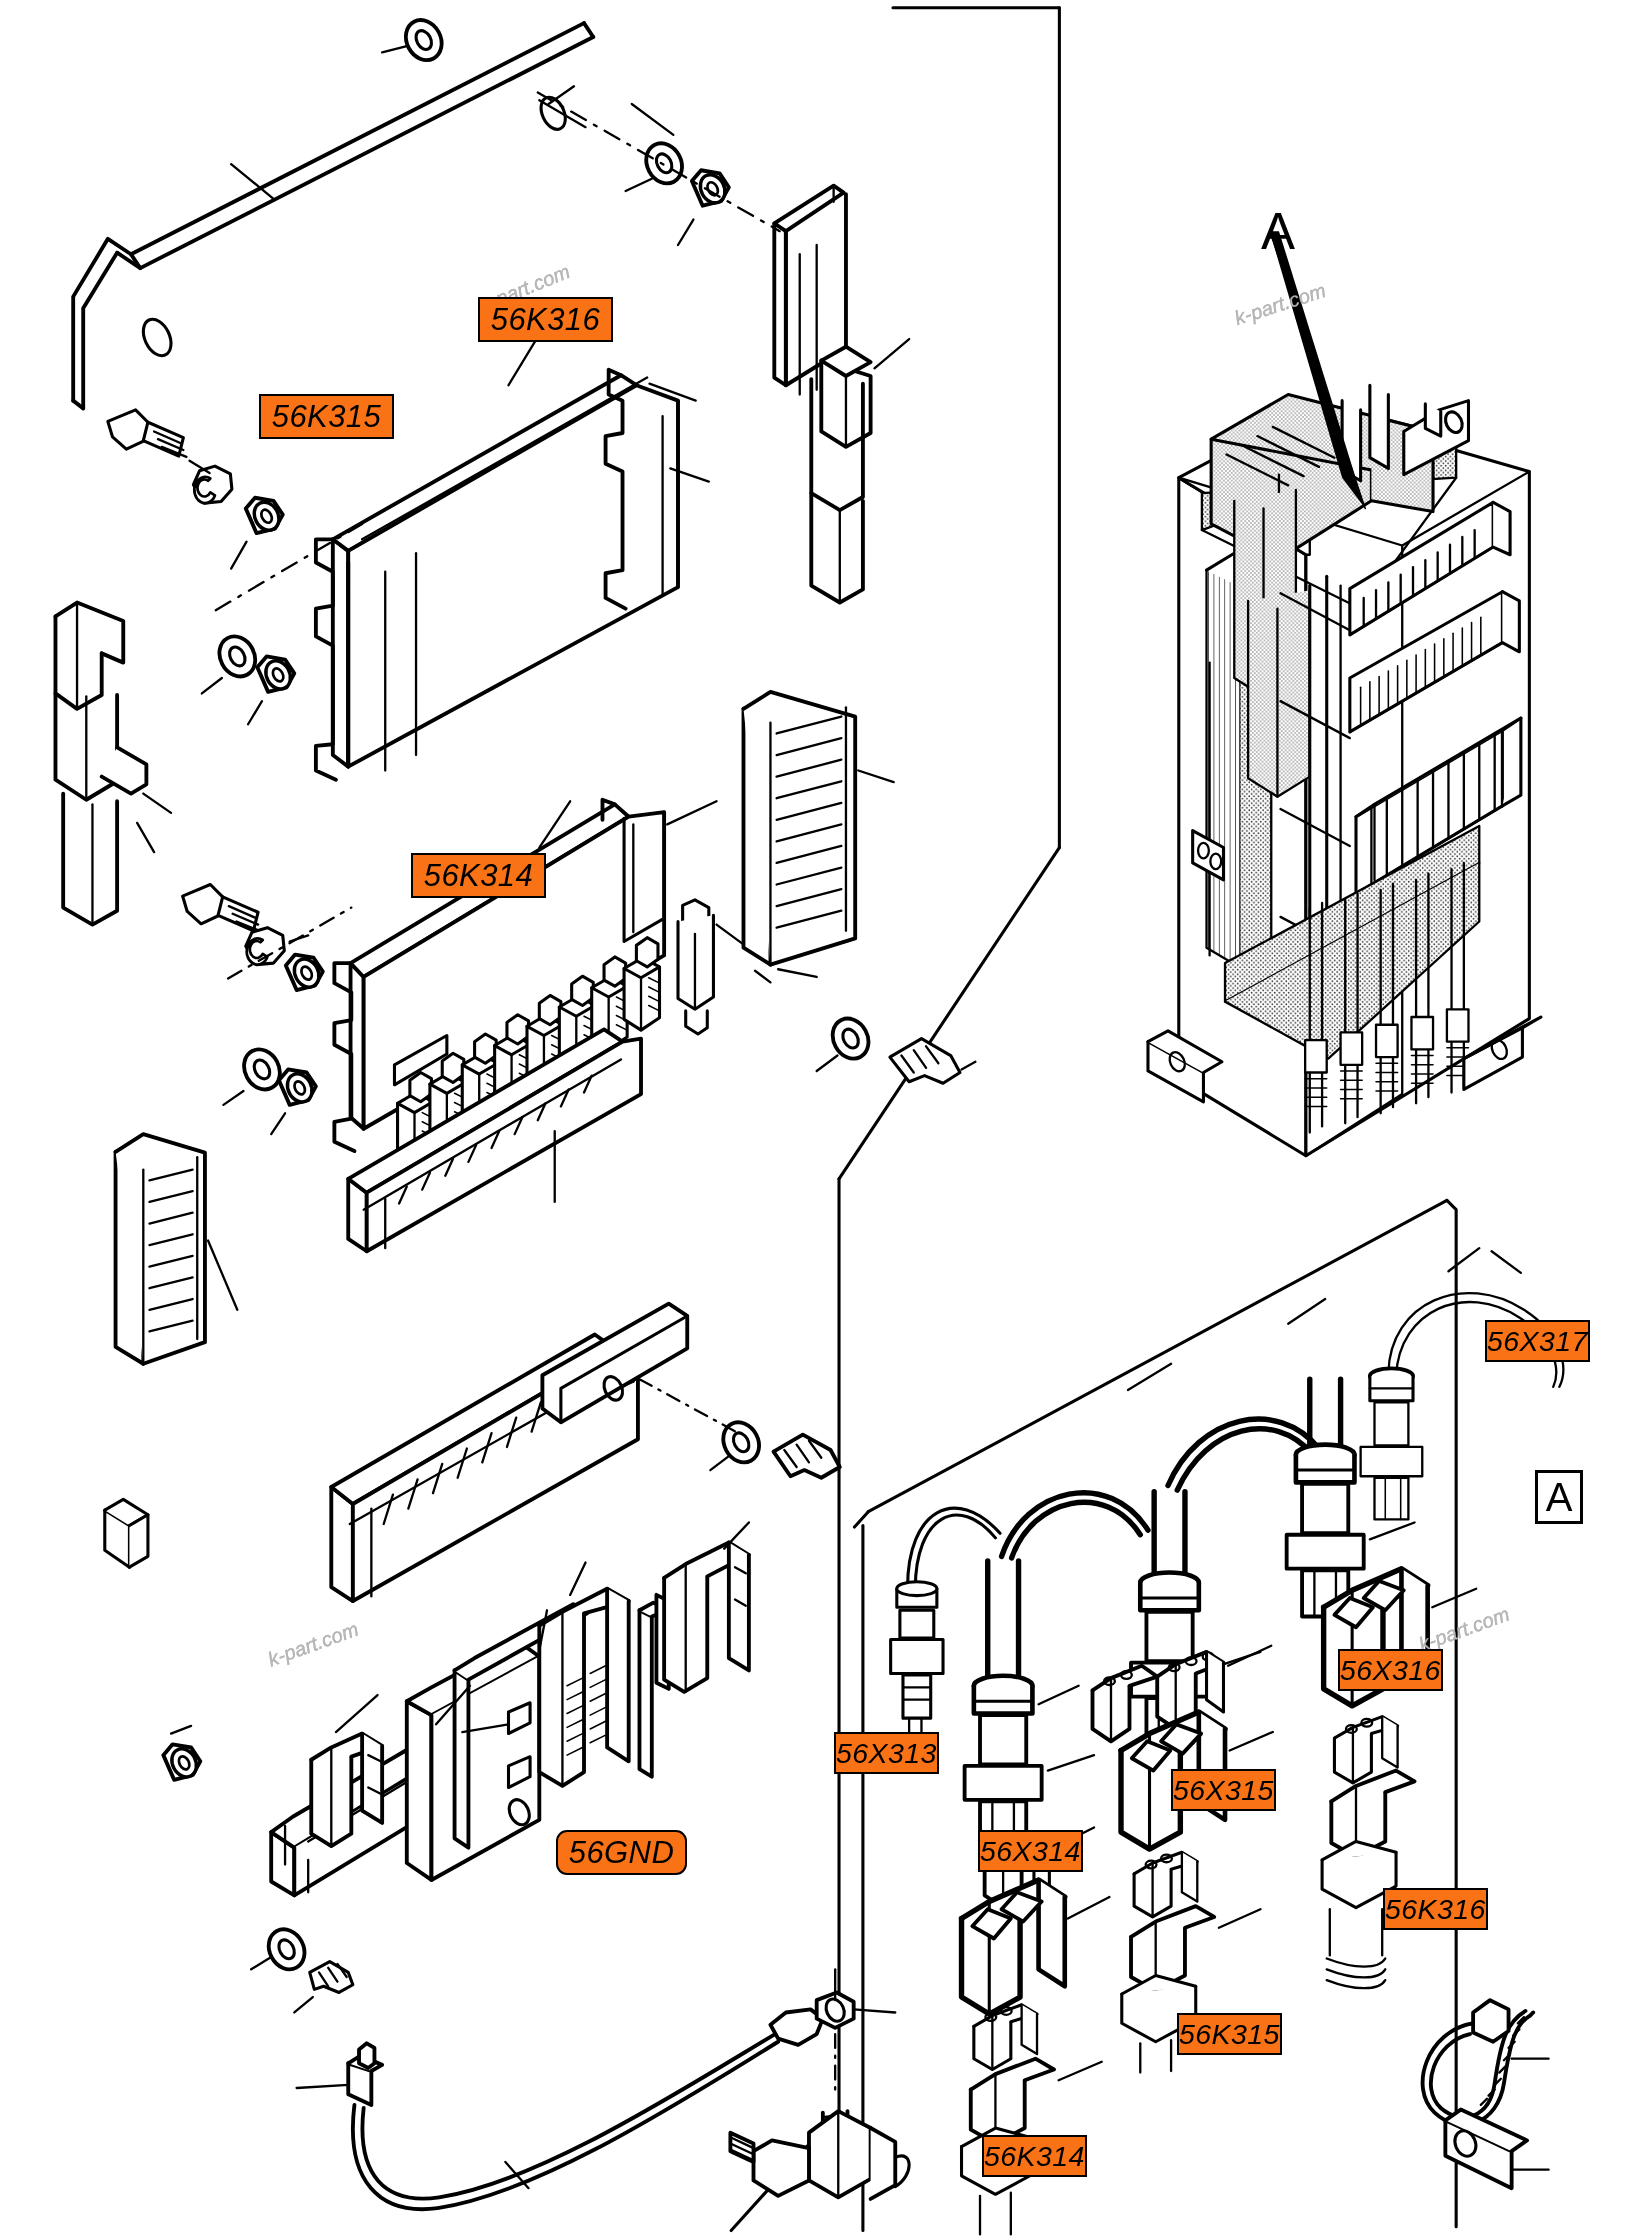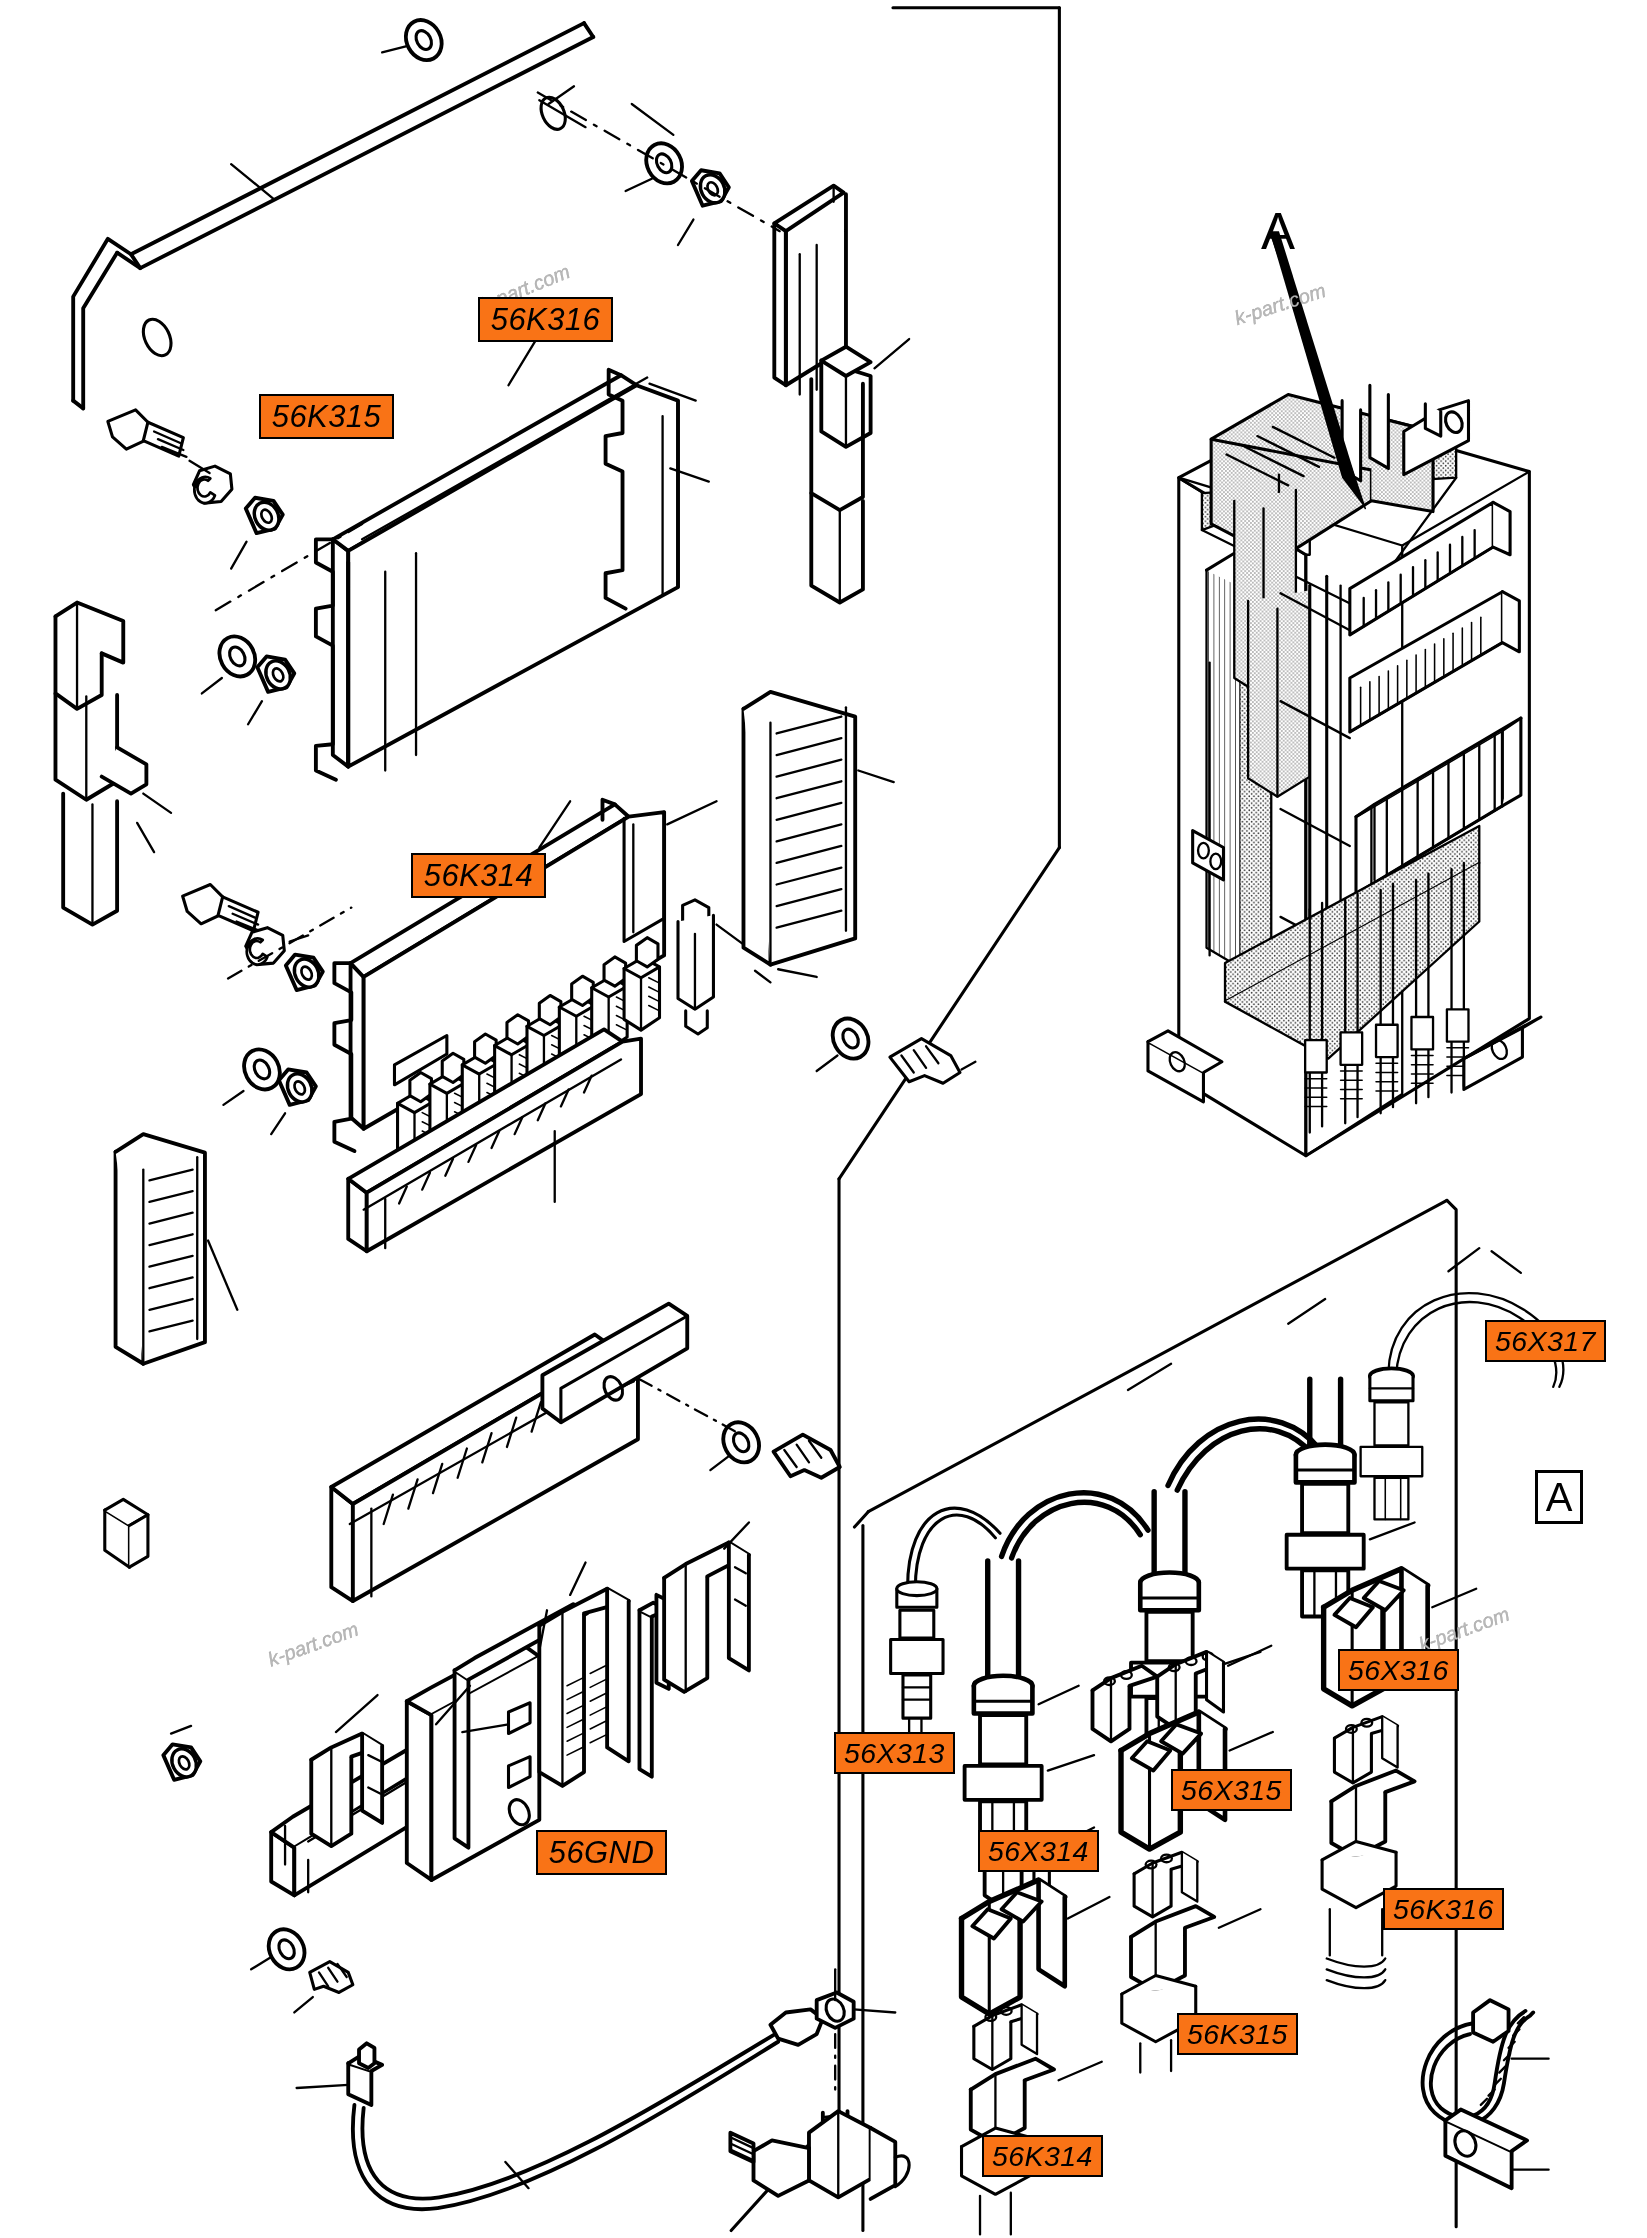--- a/index.html
+++ b/index.html
@@ -22,7 +22,7 @@
     box-sizing:border-box;
     z-index:40;
   }
-  .callout.c-md{font-size:28.5px;height:42px;padding:0 8px;}
+  .callout.c-md{font-size:28.5px;height:42px;padding:0 0;}
   .callout.c-lg{font-size:31px;height:45px;padding:0 10.8px;}
 
   

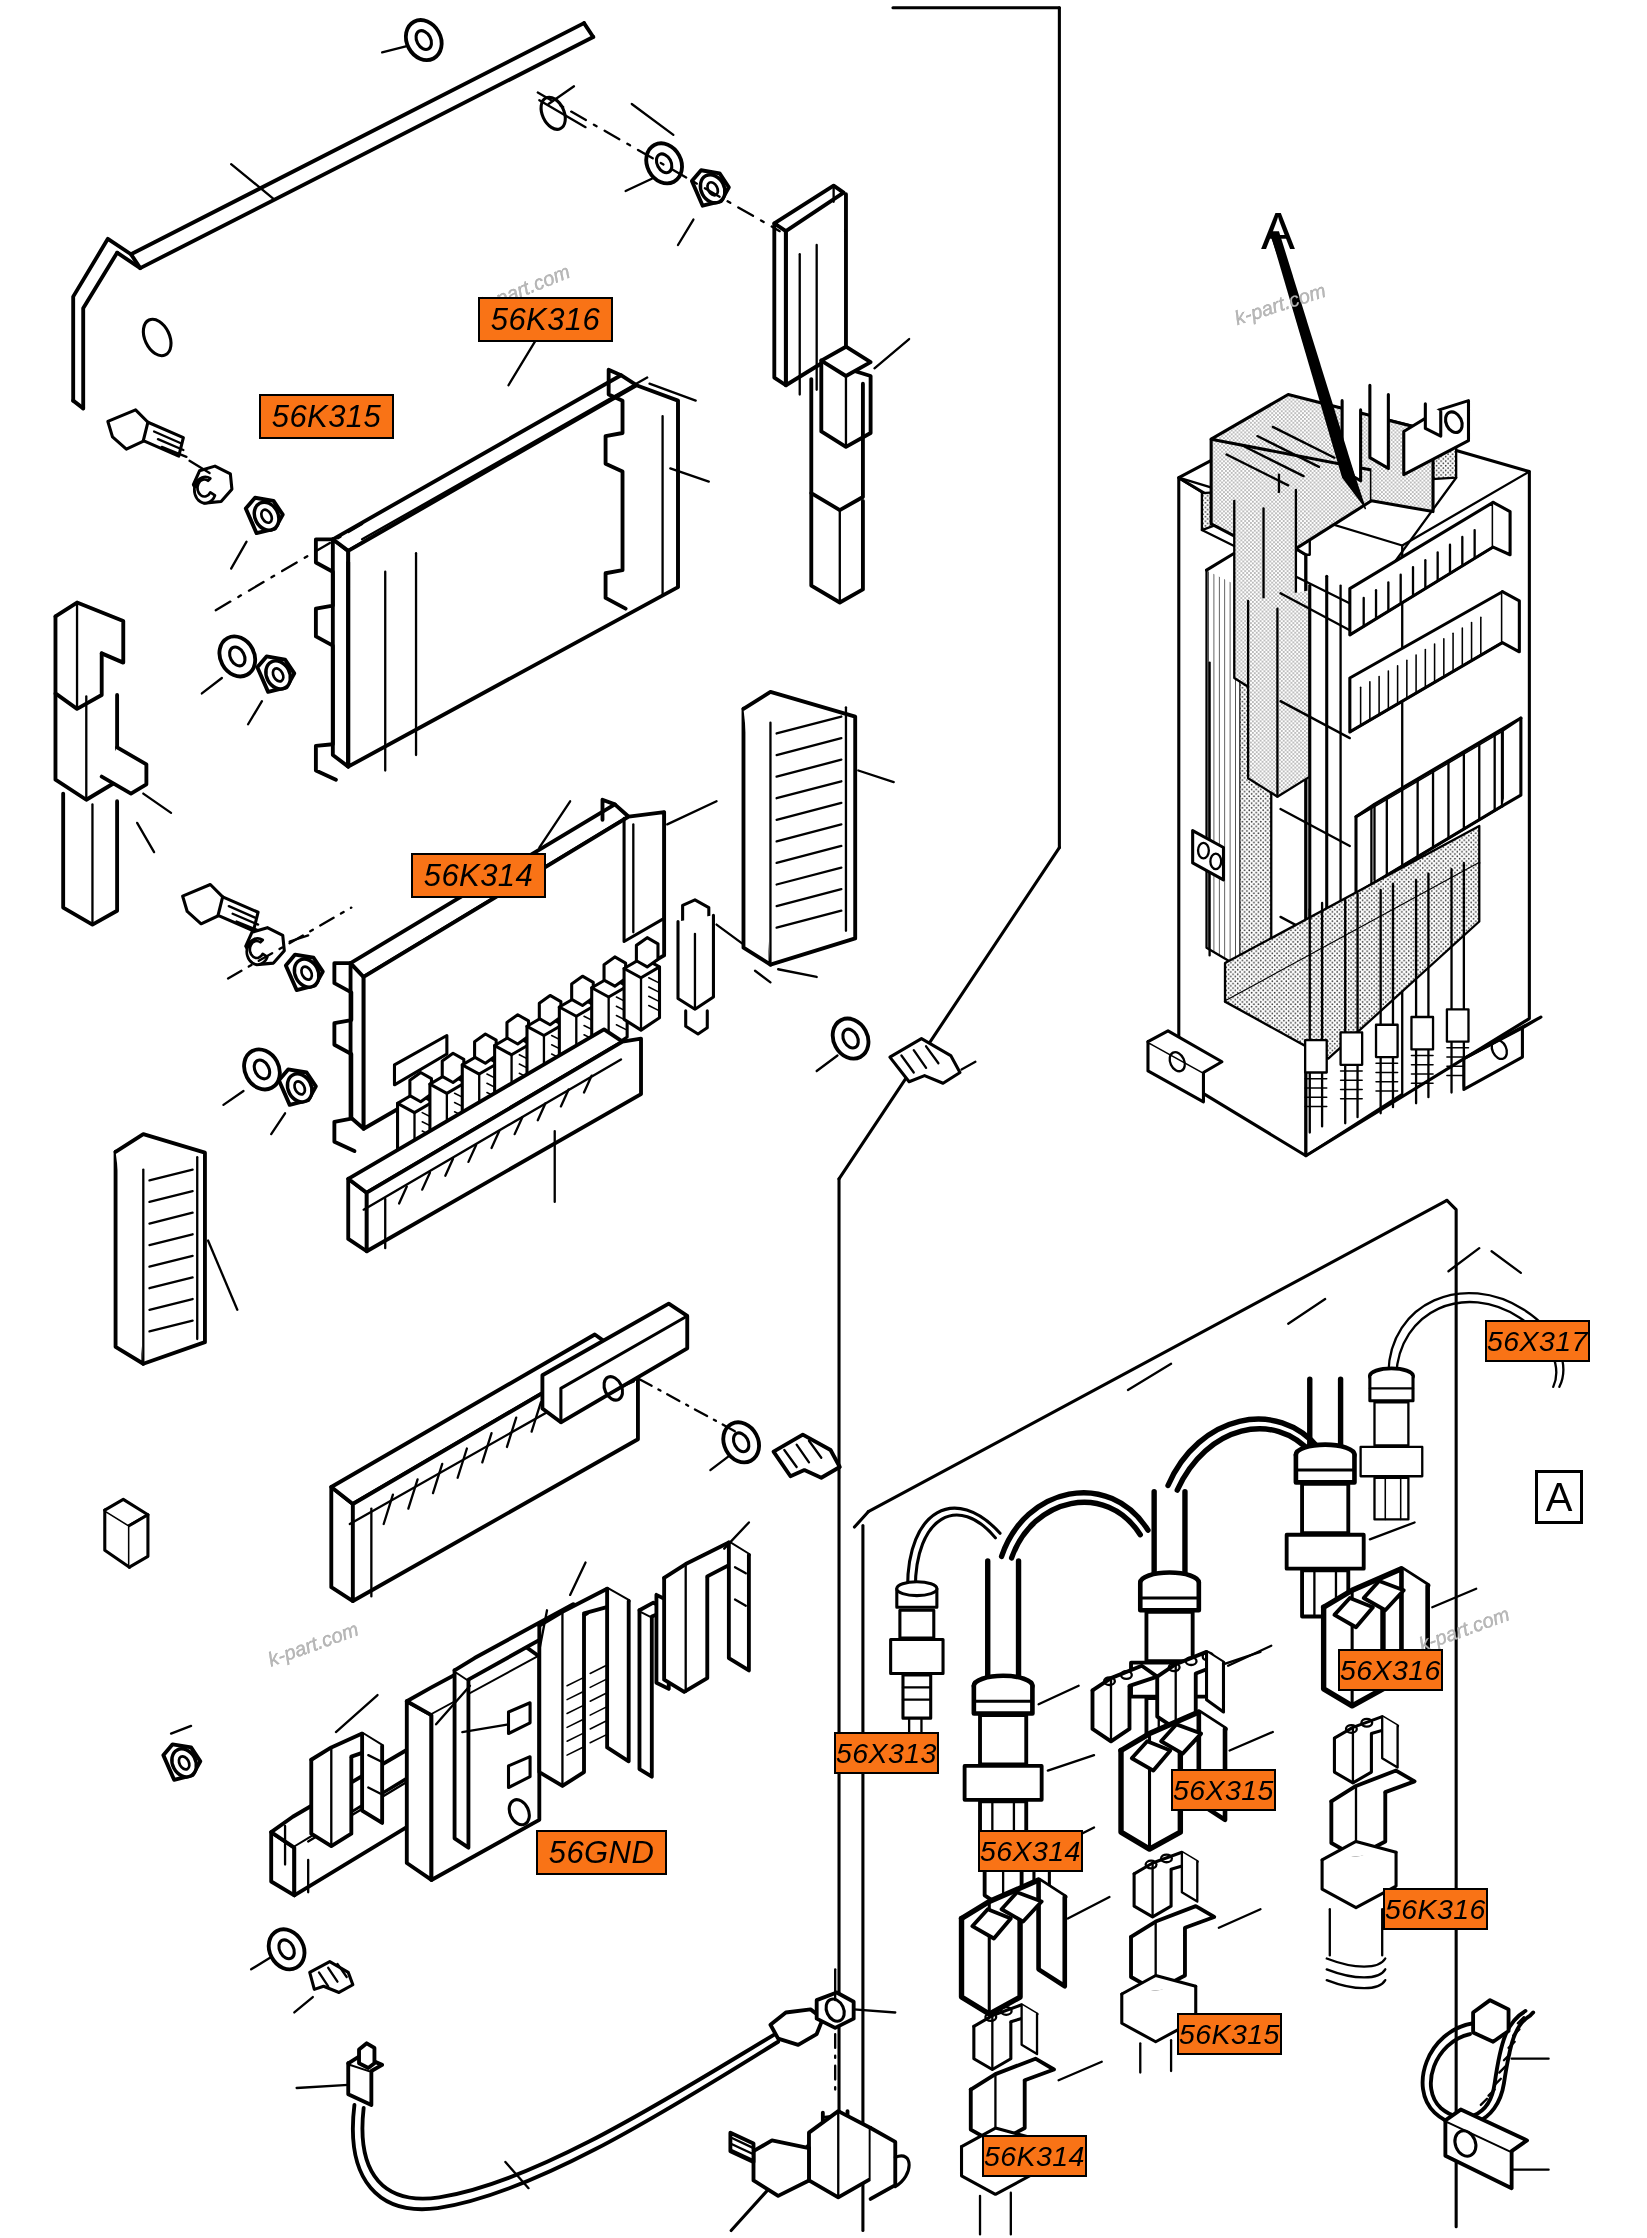--- a/index.html
+++ b/index.html
@@ -952,7 +952,7 @@
 
   <div class="callout c-lg" style="left:411px;top:853px;">56K314</div>
 
-  <div class="callout c-lg" style="left:536px;top:1830px;">56GND</div>
+  <div class="callout c-lg" style="left:556px;top:1830px;border-radius:11px;">56GND</div>
 
   <div class="callout c-md" style="left:1485px;top:1320px;">56X317</div>
 

